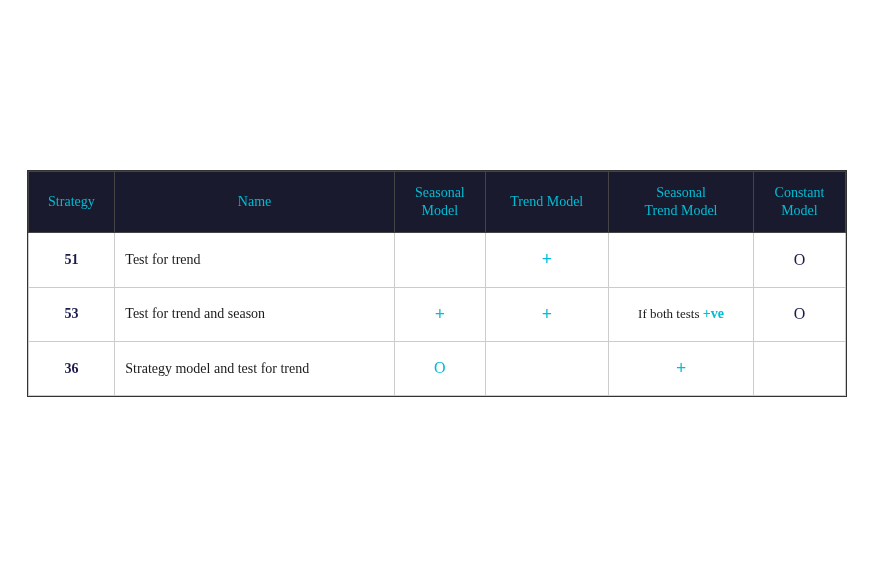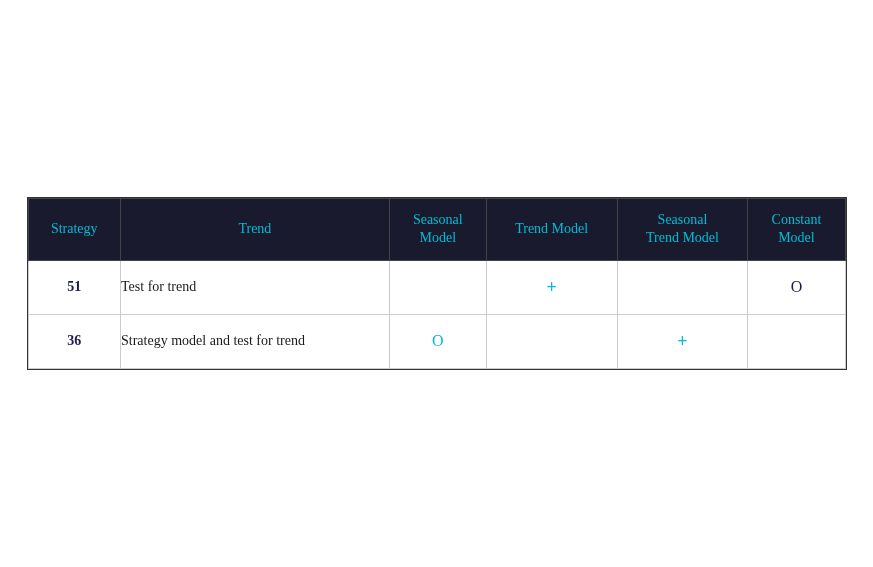--- a/index.html
+++ b/index.html
@@ -100,7 +100,7 @@
     <thead>
       <tr>
         <th>Strategy</th>
-        <th>Trend</th>
+        <th>Name</th>
         <th>Seasonal<br>Model</th>
         <th>Trend Model</th>
         <th>Seasonal<br>Trend Model</th>

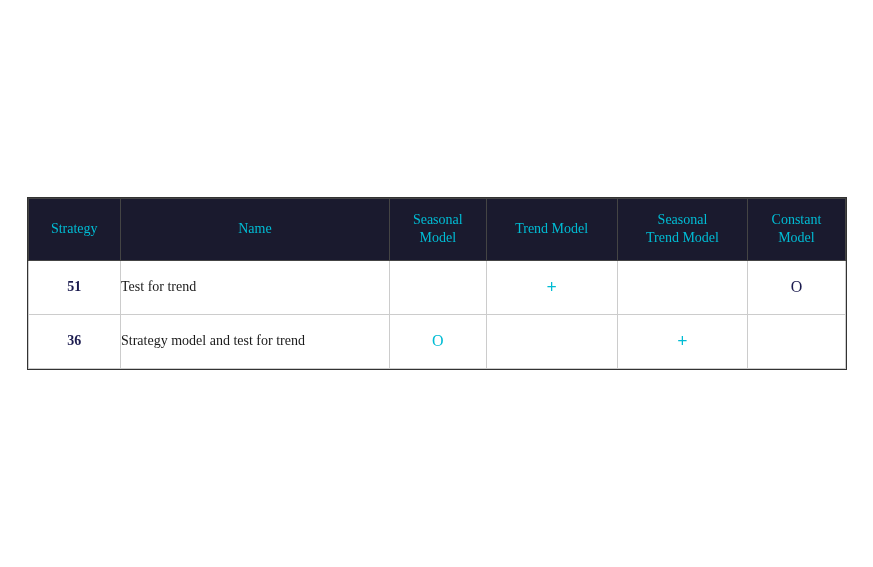--- a/index.html
+++ b/index.html
@@ -50,7 +50,7 @@
     tbody td {
       border: 1px solid #ccc;
       text-align: center;
-      padding: 14px 0;
+      padding: 14px 10px;
       color: #1a1a1a;
       vertical-align: middle;
       line-height: 1.4;

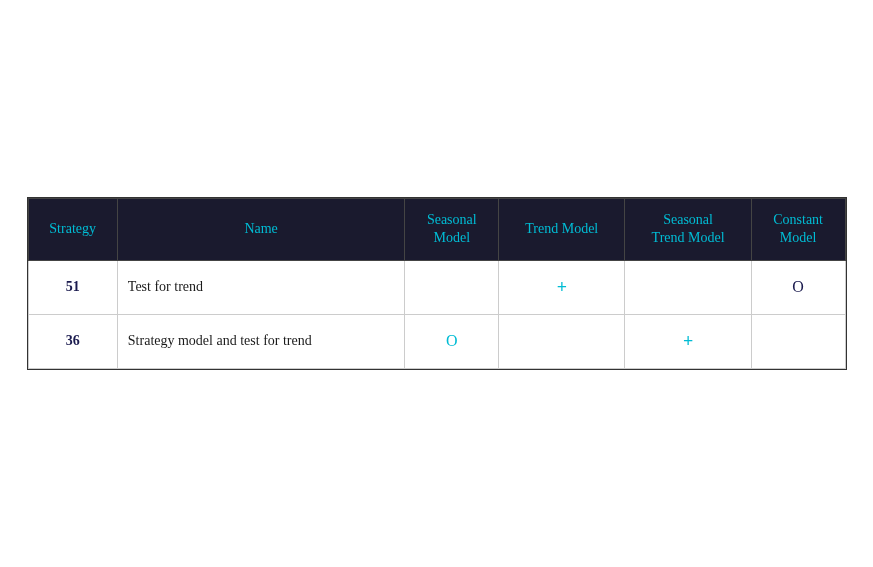--- a/index.html
+++ b/index.html
@@ -119,6 +119,14 @@
       </tr>
 
 
+      <tr>
+        <td class="strategy-col">53</td>
+        <td class="name-col">Test for trend and season</td>
+        <td><span class="cyan-plus">+</span></td>
+        <td><span class="cyan-plus">+</span></td>
+        <td><span class="if-both">If both tests <span class="cyan-plus">+ve</span></span></td>
+        <td><span class="dark-o">O</span></td>
+      </tr>
 
       <tr>
         <td class="strategy-col">36</td>

